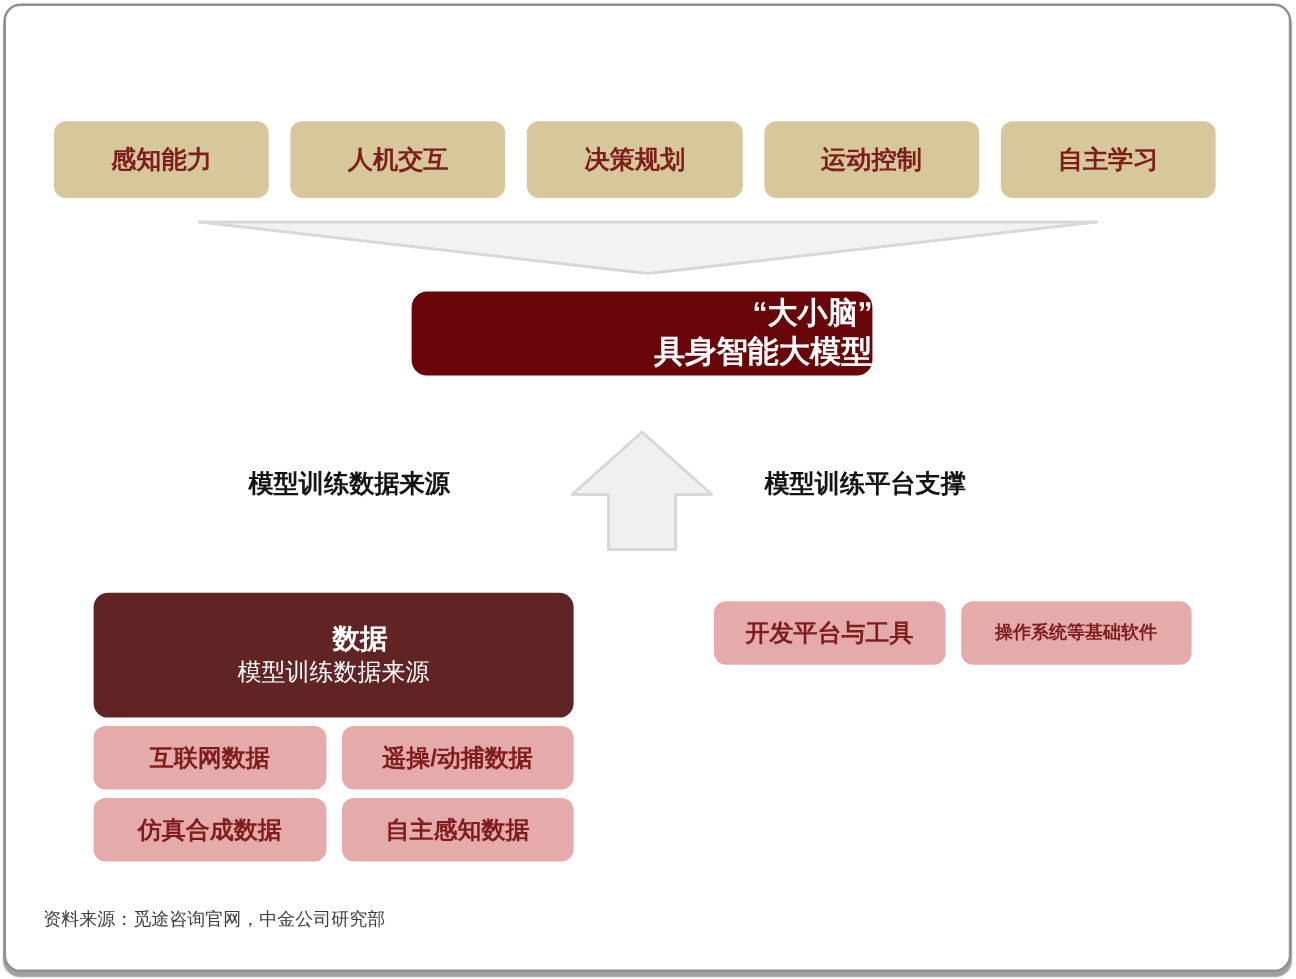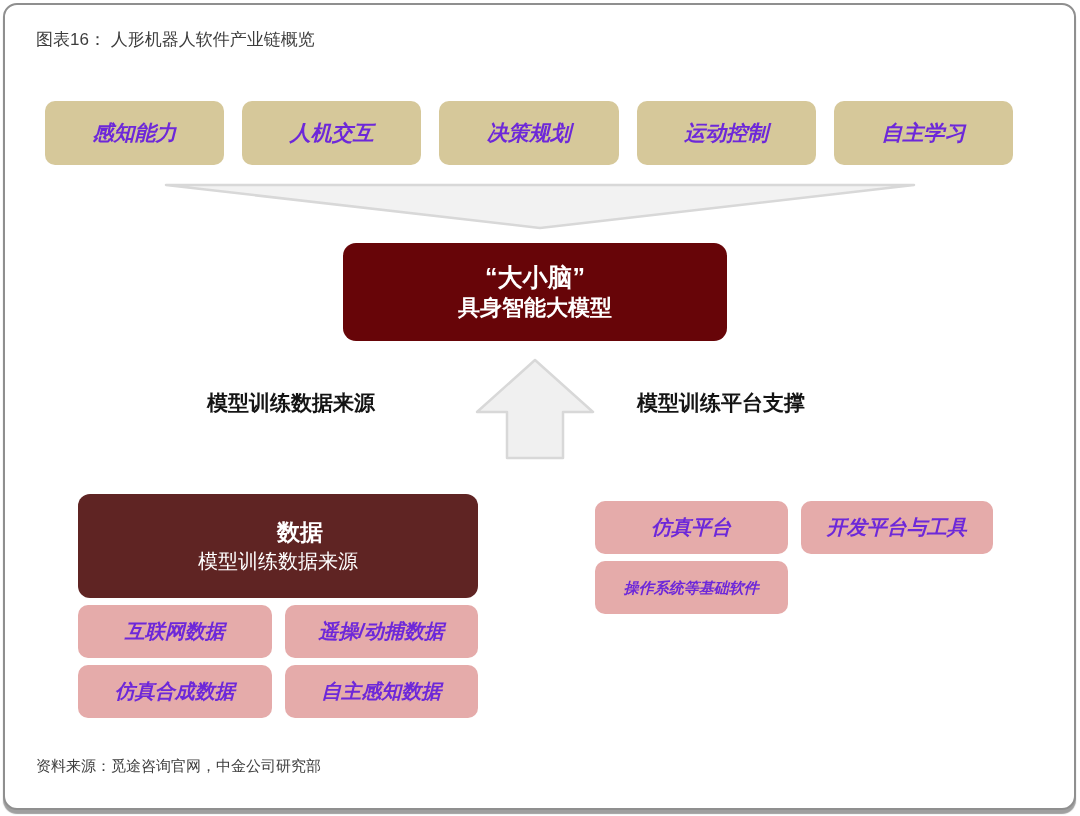--- a/index.html
+++ b/index.html
@@ -46,7 +46,6 @@
 <div class="canvas">
   <div class="frame"></div>
 
-  <div class="fig-title">图表16： 人形机器人软件产业链概览</div>
 
   <div class="top-row">
     <div class="pill tan">感知能力</div>

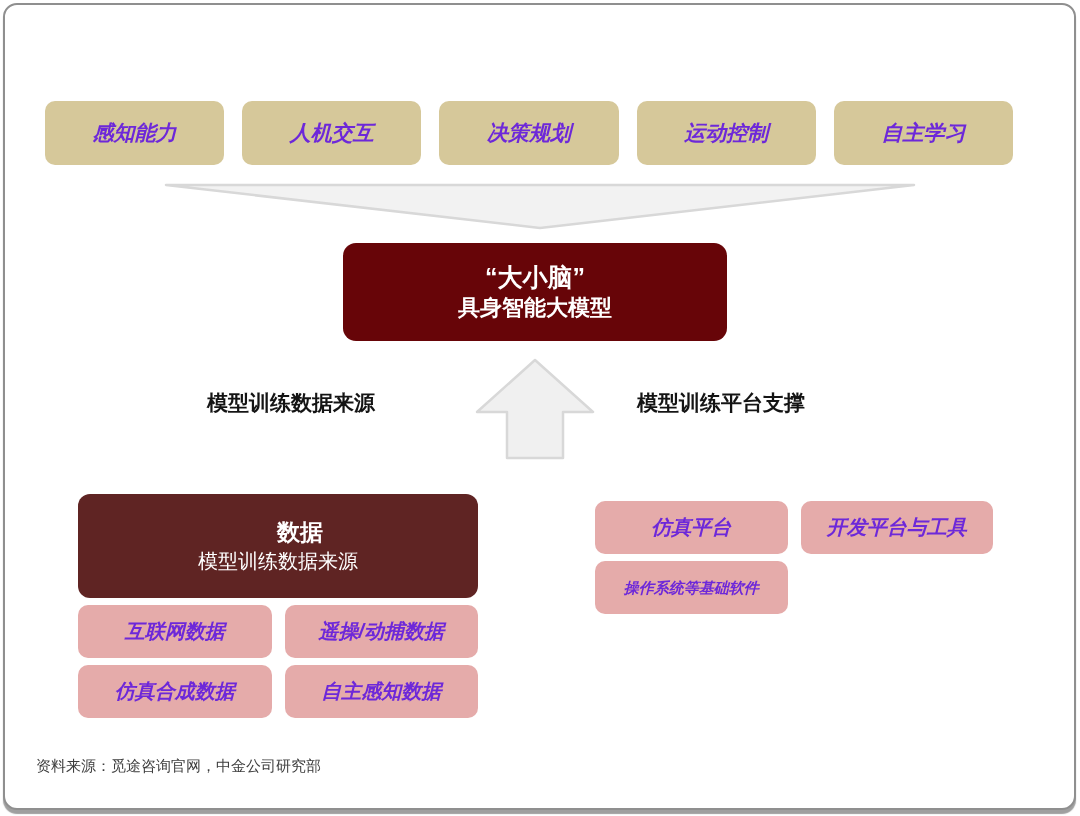--- a/index.html
+++ b/index.html
@@ -13,7 +13,7 @@
 
   .top-row{position:absolute;left:45px;top:101px;width:968px;display:flex;gap:18px;}
   .pill{border-radius:10px;display:flex;align-items:center;justify-content:center;
-        color:#6d28d9;font-weight:bold;text-align:left;font-style:italic;}
+        color:#7f1d1d;font-weight:bold;text-align:left;}
   .tan{background:#d6c89a;flex:1;height:64px;font-size:21px;}
 
   .funnel{position:absolute;left:160px;top:182px;}

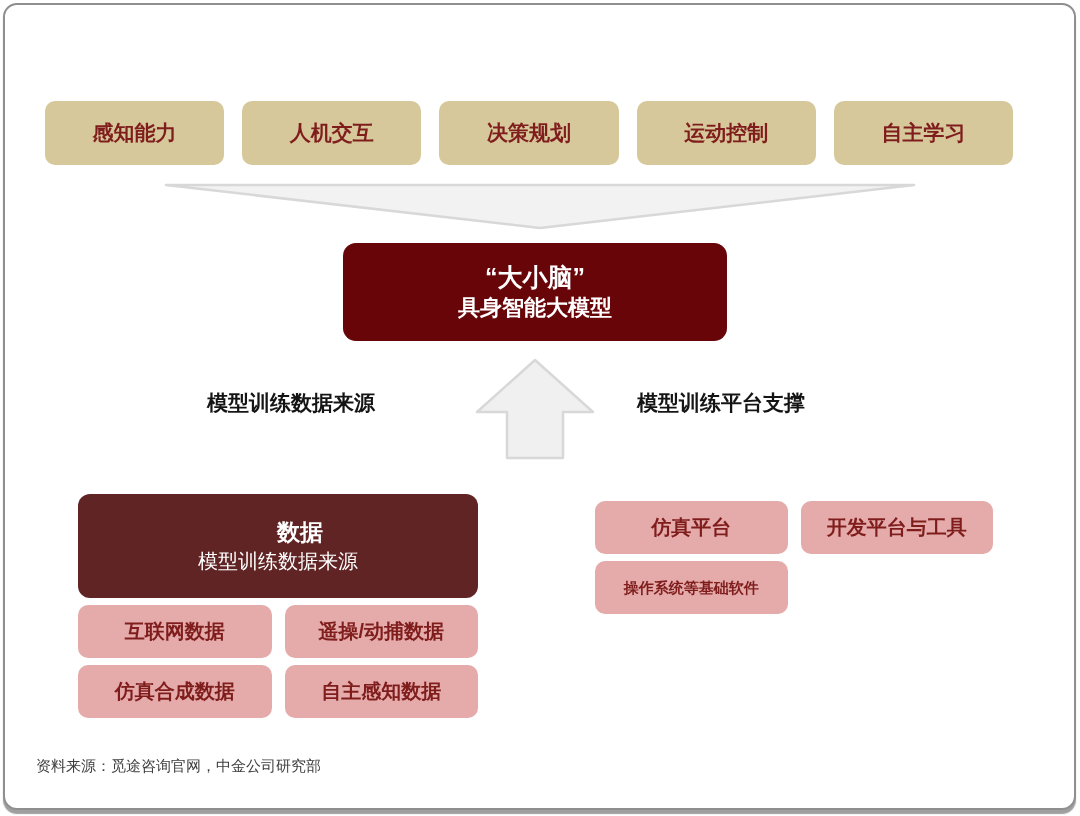--- a/index.html
+++ b/index.html
@@ -17,9 +17,9 @@
   .tan{background:#d6c89a;flex:1;height:64px;font-size:21px;}
 
   .funnel{position:absolute;left:160px;top:182px;}
-  .brain-box{position:absolute;left:343px;top:243px;width:384px;height:98px;
+  .brain-box{position:absolute;left:343px;top:243px;width:384px;height:70px;
              background:#670508;border-radius:13px;color:#fff;display:flex;
-             flex-direction:column;align-items:center;justify-content:center;line-height:1.3;}
+             flex-direction:column;align-items:flex-end;justify-content:center;line-height:1.3;}
   .brain-line1{font-size:25px;font-weight:bold;}
   .brain-line2{font-size:22px;font-weight:bold;}
 

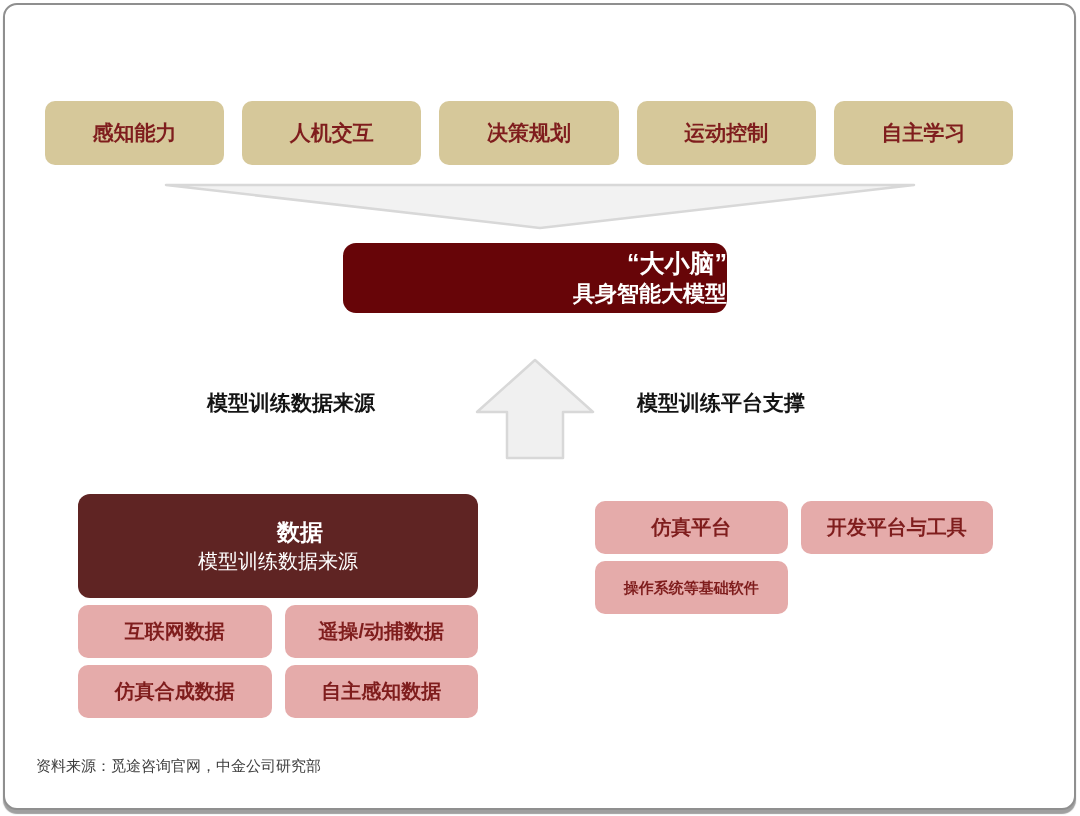--- a/index.html
+++ b/index.html
@@ -21,7 +21,7 @@
              background:#670508;border-radius:13px;color:#fff;display:flex;
              flex-direction:column;align-items:flex-end;justify-content:center;line-height:1.3;}
   .brain-line1{font-size:25px;font-weight:bold;}
-  .brain-line2{font-size:22px;font-weight:bold;}
+  .brain-line2{font-size:26px;font-weight:bold;}
 
   .up-arrow{position:absolute;left:471px;top:357px;}
   .mid-label{position:absolute;top:389px;font-size:21px;font-weight:bold;color:#141414;}

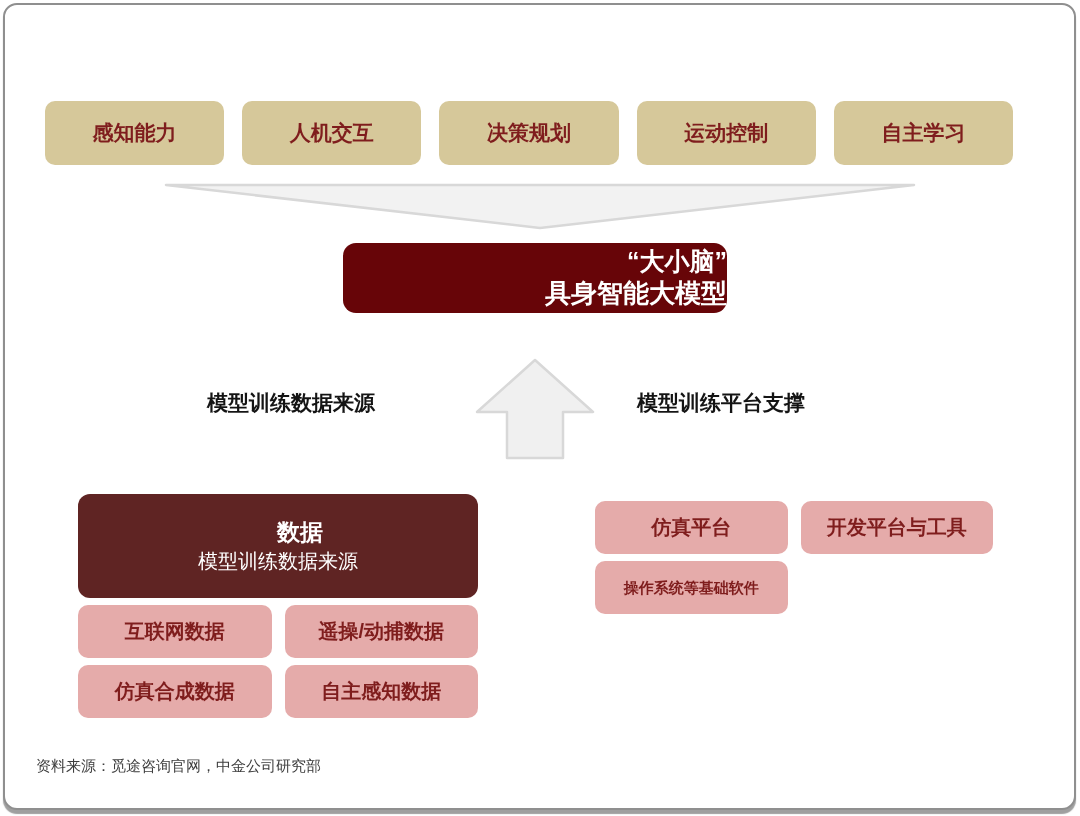--- a/index.html
+++ b/index.html
@@ -86,7 +86,6 @@
 
   <div class="group right">
     <div class="pill-grid">
-      <div class="pill pink">仿真平台</div>
       <div class="pill pink">开发平台与工具</div>
       <div class="pill pink small">操作系统等基础软件</div>
     </div>

